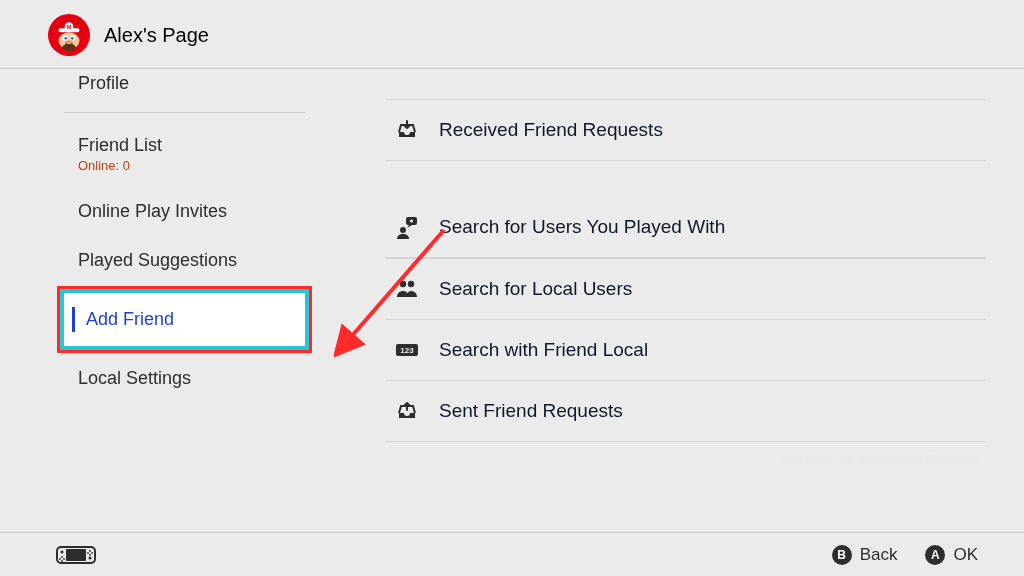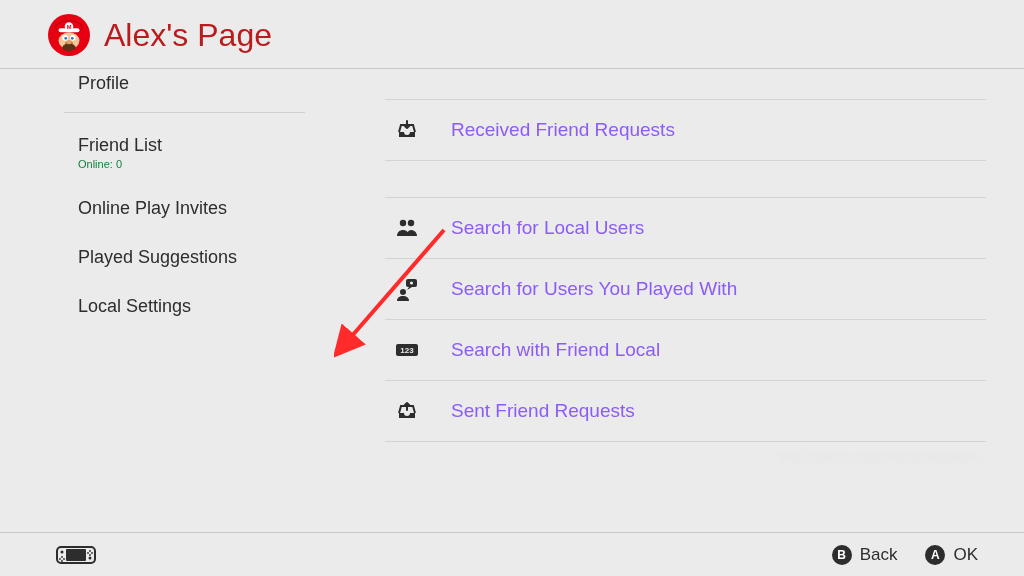--- a/index.html
+++ b/index.html
@@ -22,7 +22,7 @@
       margin-right: 14px; position: relative; overflow: hidden;
     }
     .avatar svg { width: 38px; height: 38px; }
-    .page-title { font-size: 32px; font-weight: 400; color: #b91c1c; }
+    .page-title { font-size: 20px; font-weight: 400; color: #000000; }
 
     .content { display: flex; height: calc(100% - 68px - 44px); }
 

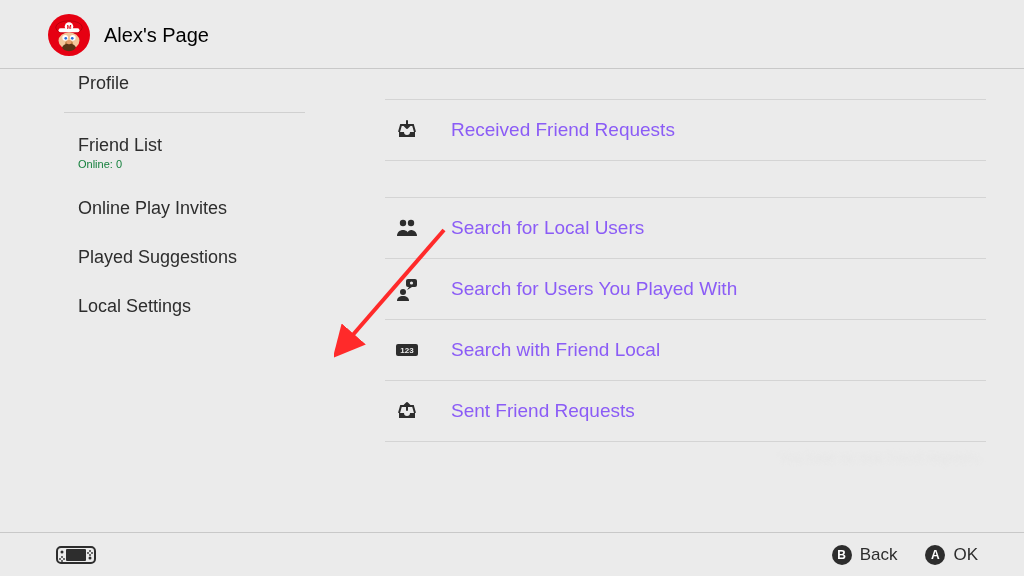--- a/index.html
+++ b/index.html
@@ -55,7 +55,7 @@
       display: flex; align-items: center;
       padding: 18px 0 18px 8px;
       border-bottom: 1px solid #d4d4d4;
-      font-size: 19px; color: #8b5cf6;
+      font-size: 19px; color: #0f172a;
     }
     .main-item.first { border-top: 1px solid #d4d4d4; }
     .main-item .icon { width: 28px; margin-right: 30px; display: flex; justify-content: center; }

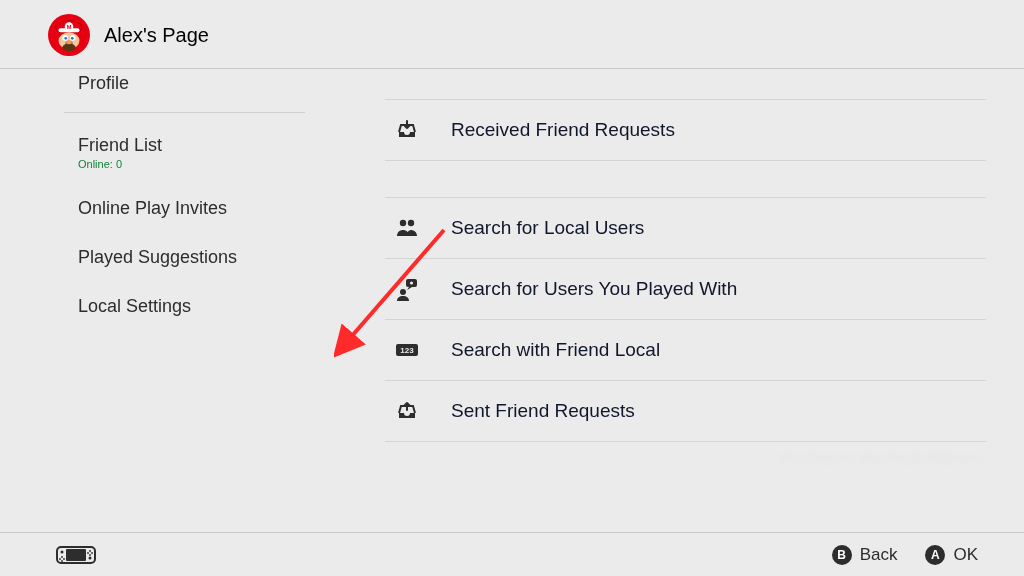--- a/index.html
+++ b/index.html
@@ -34,7 +34,7 @@
     }
     .sidebar-item.clipped { padding-top: 4px; }
     .sidebar-divider { border-bottom: 1px solid #d0d0d0; margin: 4px 0 8px 0; }
-    .sidebar-sub { font-size: 11px; color: #15803d; margin-top: 2px; }
+    .sidebar-sub { font-size: 13px; color: #c2410c; margin-top: 2px; }
     .sidebar-item.selected {
       background: #fff;
       border: 4px solid #28c7d8;

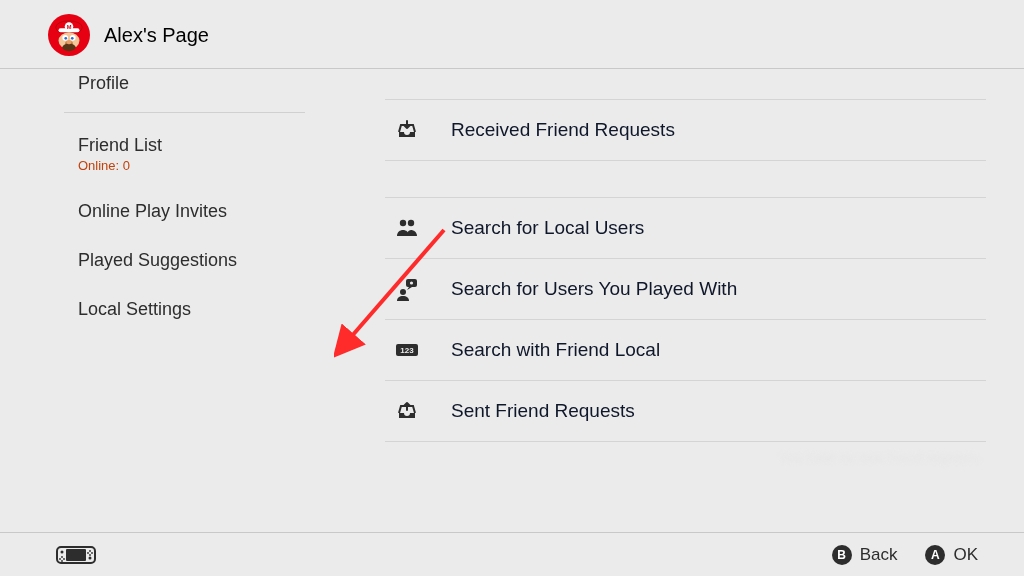--- a/index.html
+++ b/index.html
@@ -136,17 +136,6 @@
         <span>Received Friend Requests</span>
       </div>
       <div class="main-gap"></div>
-      <div class="main-item first">
-        <span class="icon">
-          <svg width="24" height="24" viewBox="0 0 24 24">
-            <circle cx="8" cy="7" r="3.2" fill="#2d2d2d"></circle>
-            <circle cx="16" cy="7" r="3.2" fill="#2d2d2d"></circle>
-            <path d="M2 20c0-4 3-6 6-6s6 2 6 6" fill="#2d2d2d"></path>
-            <path d="M12 20c0-4 1.5-6 4-6s6 2 6 6" fill="#2d2d2d"></path>
-          </svg>
-        </span>
-        <span>Search for Local Users</span>
-      </div>
       <div class="main-item">
         <span class="icon">
           <svg width="24" height="24" viewBox="0 0 24 24">
@@ -158,6 +147,17 @@
           </svg>
         </span>
         <span>Search for Users You Played With</span>
+      </div>
+      <div class="main-item first">
+        <span class="icon">
+          <svg width="24" height="24" viewBox="0 0 24 24">
+            <circle cx="8" cy="7" r="3.2" fill="#2d2d2d"></circle>
+            <circle cx="16" cy="7" r="3.2" fill="#2d2d2d"></circle>
+            <path d="M2 20c0-4 3-6 6-6s6 2 6 6" fill="#2d2d2d"></path>
+            <path d="M12 20c0-4 1.5-6 4-6s6 2 6 6" fill="#2d2d2d"></path>
+          </svg>
+        </span>
+        <span>Search for Local Users</span>
       </div>
       <div class="main-item">
         <span class="icon">

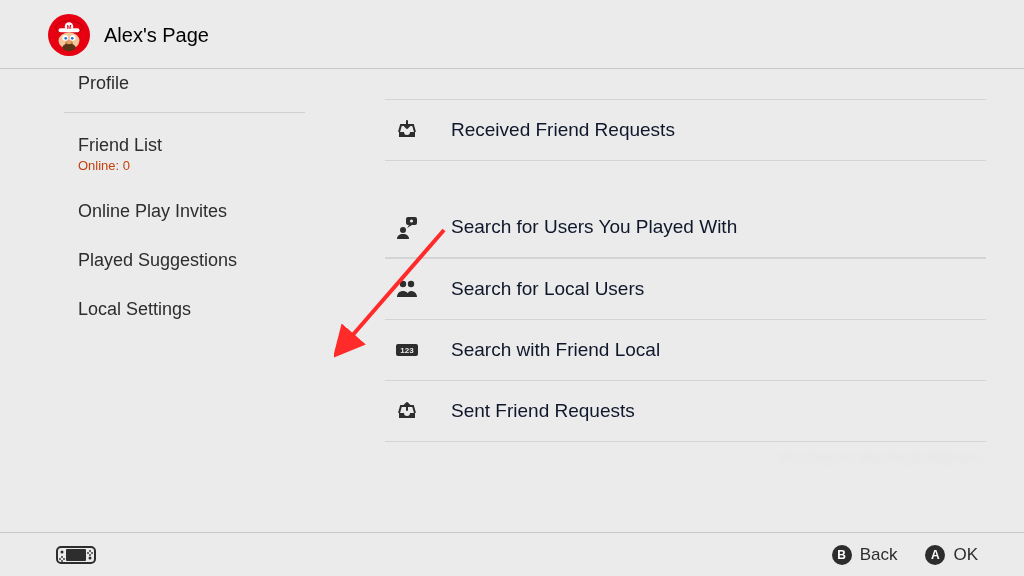--- a/index.html
+++ b/index.html
@@ -121,6 +121,7 @@
       <div class="sidebar-item"><span class="label">Friend List</span><div class="sidebar-sub">Online: 0</div></div>
       <div class="sidebar-item"><span class="label">Online Play Invites</span></div>
       <div class="sidebar-item"><span class="label">Played Suggestions</span></div>
+      <div class="sidebar-item selected"><span class="label">Add Friend</span></div>
       <div class="sidebar-item"><span class="label">Local Settings</span></div>
     </div>
 

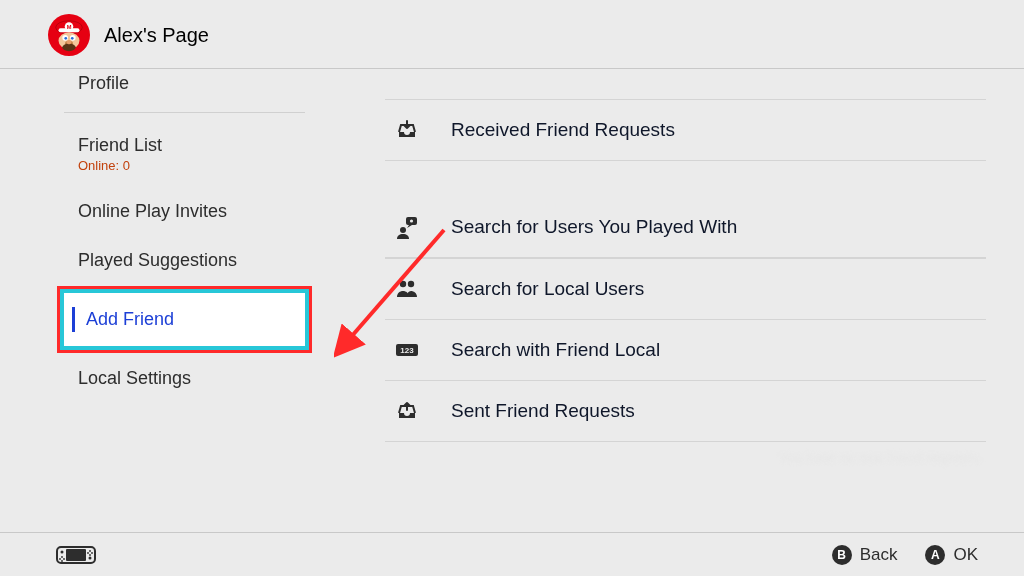--- a/index.html
+++ b/index.html
@@ -58,7 +58,7 @@
       font-size: 19px; color: #0f172a;
     }
     .main-item.first { border-top: 1px solid #d4d4d4; }
-    .main-item .icon { width: 28px; margin-right: 30px; display: flex; justify-content: center; }
+    .main-item .icon { width: 28px; margin-right: 18px; display: flex; justify-content: center; }
     .main-gap { height: 36px; }
     .main-hint {
       font-size: 13px; color: #e6e6e6; text-align: right;

